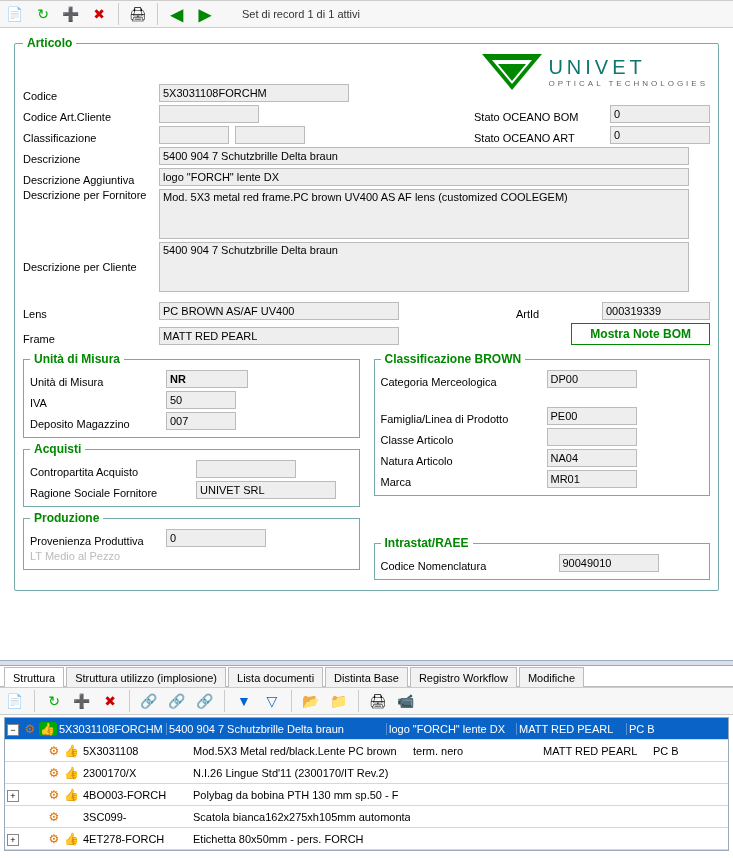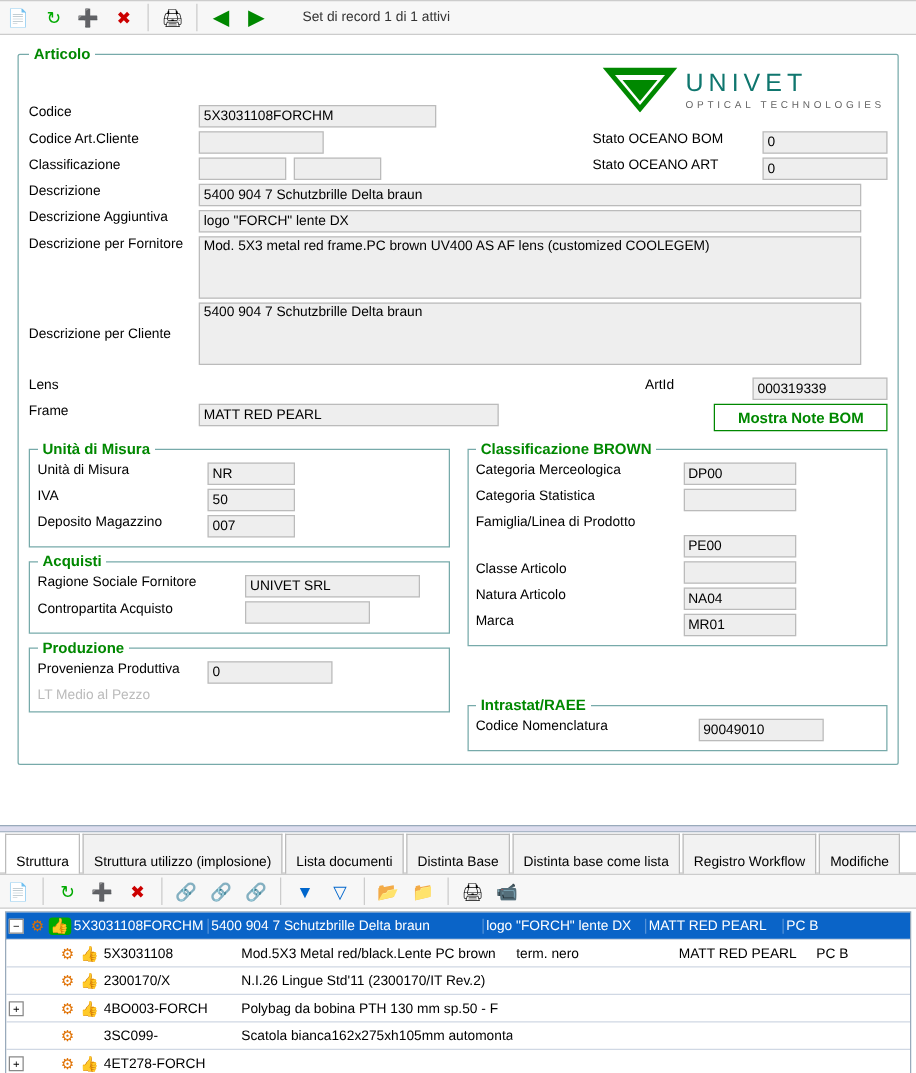--- a/index.html
+++ b/index.html
@@ -51,7 +51,7 @@
   }
   .logo svg { display:block; }
   .row {
-    display:flex; align-items:flex-start; gap:6px; margin-bottom:3px;
+    display:flex; align-items:flex-end; gap:6px; margin-bottom:3px;
   }
   .row label.fld {
     width: 130px; flex:none;

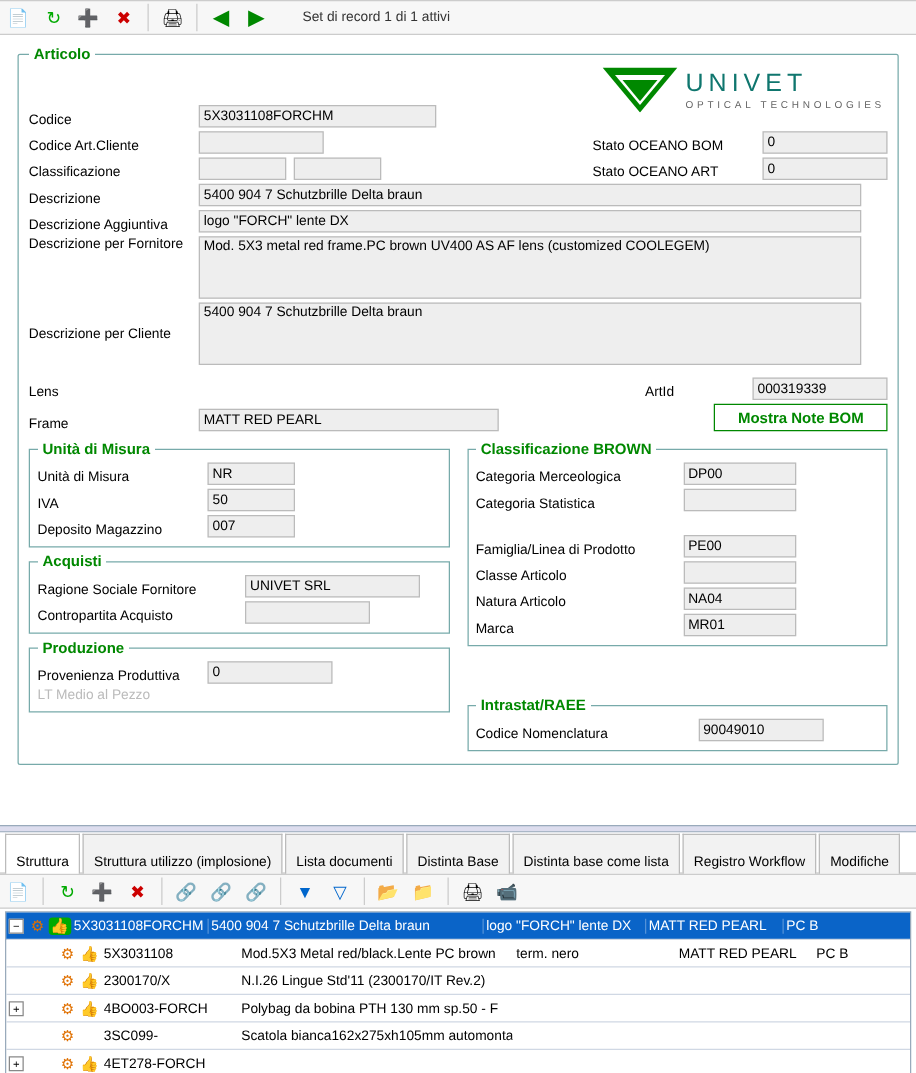--- a/index.html
+++ b/index.html
@@ -204,6 +204,7 @@
 
     <div class="row" style="margin-top:10px">
       <label class="fld">Lens</label>
+      <input class="txt" style="width: 240px;" value="PC BROWN AS/AF UV400">
       <span style="flex:1"></span>
       <label style="width:80px">ArtId</label>
       <input class="txt" style="width: 108px;" value="000319339">

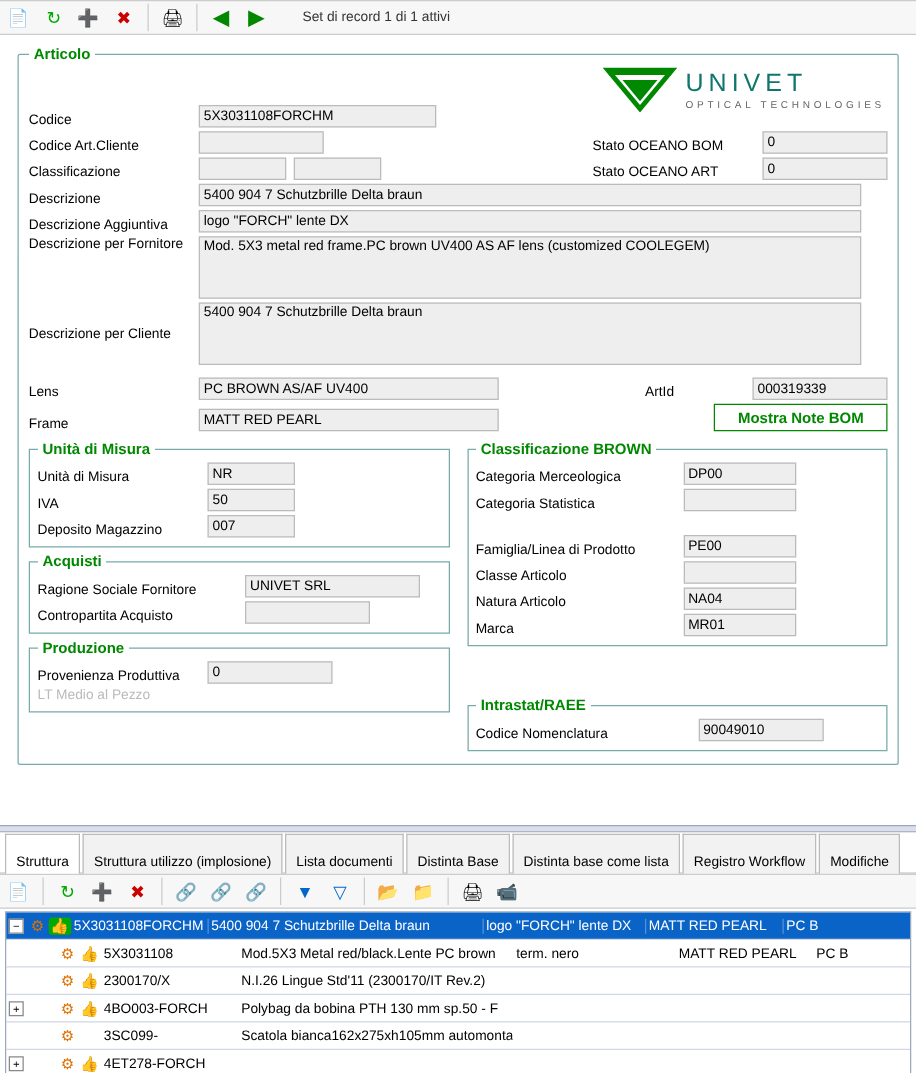--- a/index.html
+++ b/index.html
@@ -222,7 +222,7 @@
           <legend class="green">Unità di Misura</legend>
           <div class="row">
               <label class="fld">Unità di Misura</label>
-              <input class="txt" style="width: 70px;" value="NR">
+              <input class="txt" style="width: 82px; font-weight: bold;" value="NR">
             </div>
           <div class="row">
               <label class="fld">IVA</label>

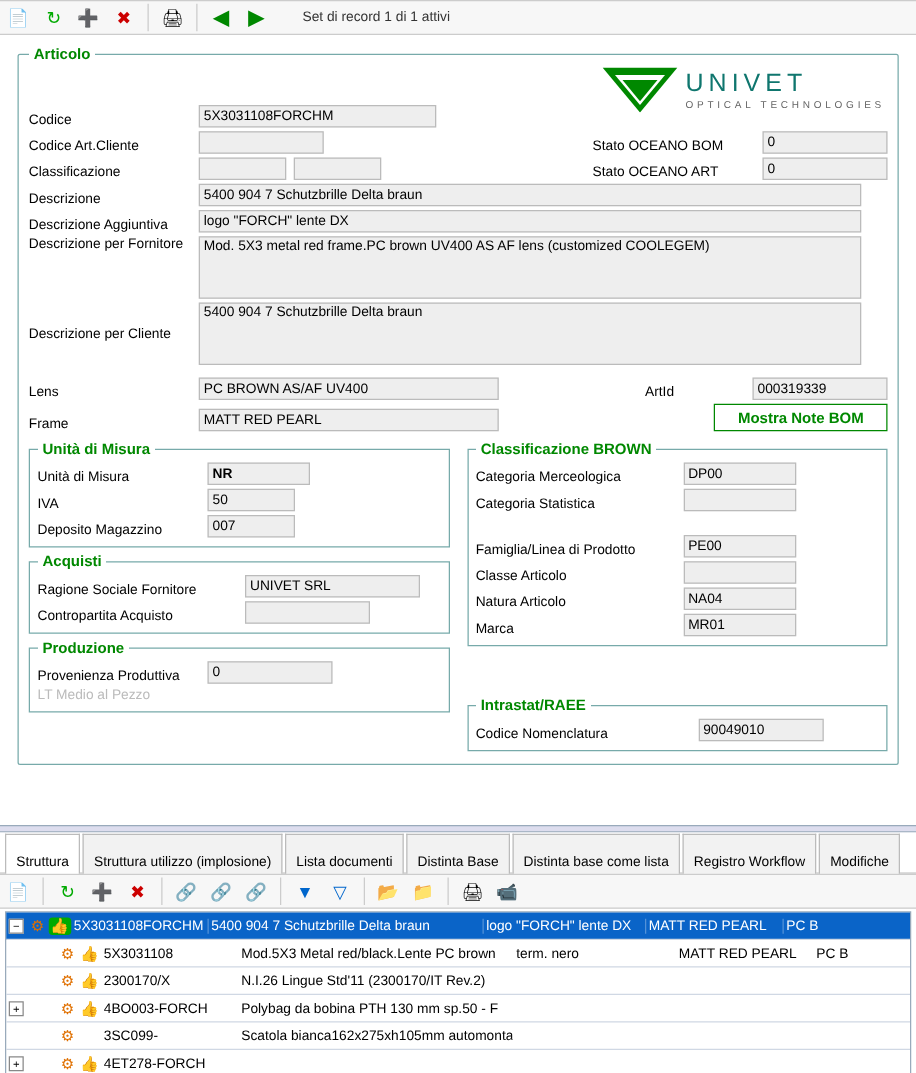--- a/index.html
+++ b/index.html
@@ -263,10 +263,6 @@
               <input class="txt" style="width: 90px;" value="DP00">
             </div>
           <div class="row">
-              <label class="fld2">Categoria Statistica</label>
-              <input class="txt" style="width: 90px;" value="">
-            </div>
-          <div class="row">
               <label class="fld2">Famiglia/Linea di Prodotto</label>
               <input class="txt" style="width: 90px; margin-top: 16px;" value="PE00">
             </div>

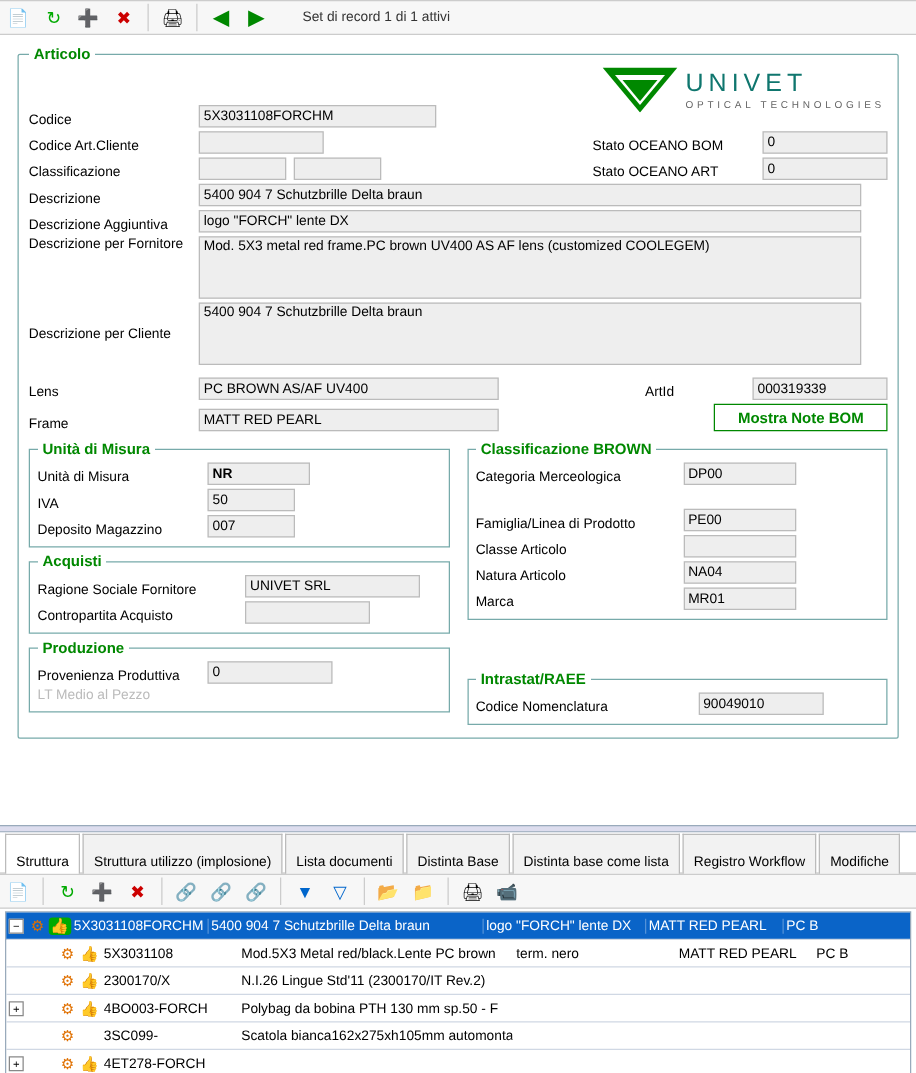--- a/index.html
+++ b/index.html
@@ -236,12 +236,12 @@
         <fieldset class="sub">
           <legend class="green">Acquisti</legend>
           <div class="row">
+              <label class="fld2">Contropartita Acquisto</label>
+              <input class="txt" style="width: 100px;" value="">
+            </div>
+          <div class="row">
               <label class="fld2">Ragione Sociale Fornitore</label>
               <input class="txt" style="width: 140px;" value="UNIVET SRL">
-            </div>
-          <div class="row">
-              <label class="fld2">Contropartita Acquisto</label>
-              <input class="txt" style="width: 100px;" value="">
             </div>
         </fieldset>
         <fieldset class="sub">

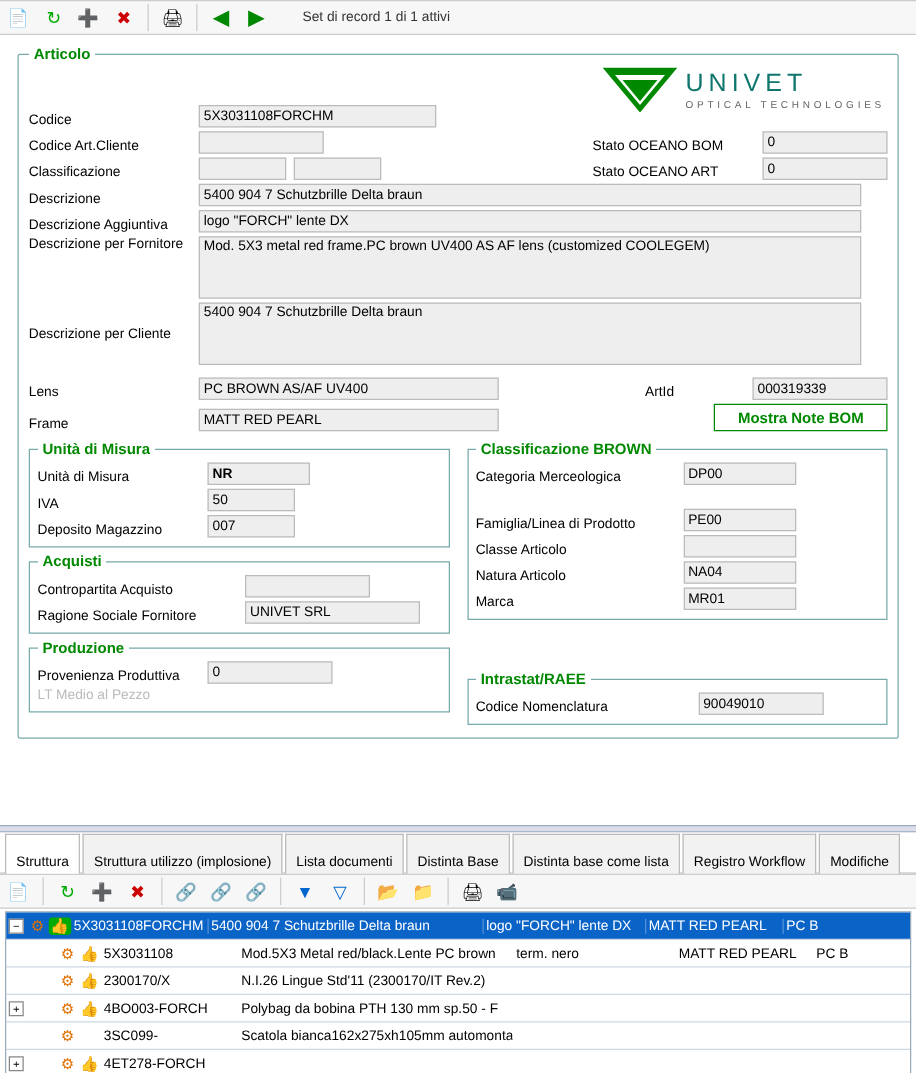--- a/index.html
+++ b/index.html
@@ -91,7 +91,7 @@
     gap:2px;
   }
   .tab {
-    padding:16px 8px 3px 8px;
+    padding:4px 8px 3px 8px;
     border:1px solid #bbb;
     border-bottom:none;
     background:#f2f2f2;

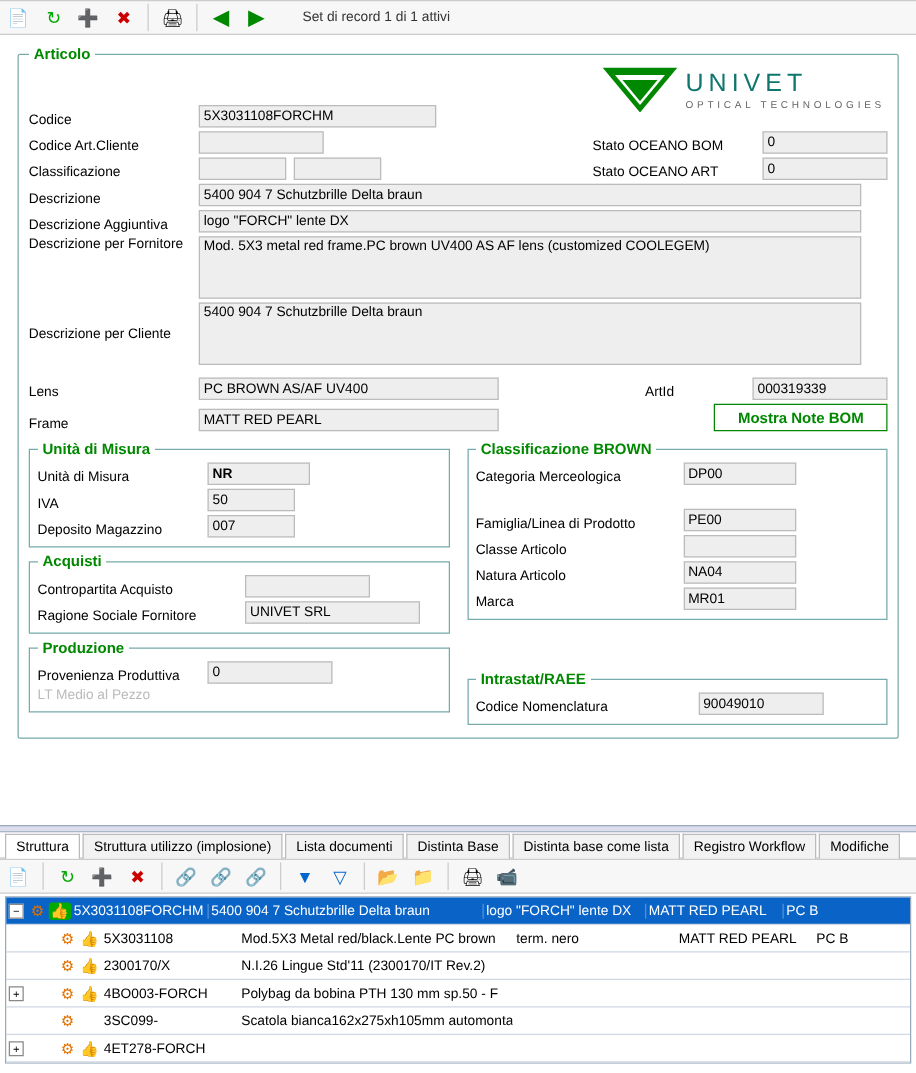--- a/index.html
+++ b/index.html
@@ -298,7 +298,6 @@
     <div class="tab">Struttura utilizzo (implosione)</div>
     <div class="tab">Lista documenti</div>
     <div class="tab">Distinta Base</div>
-    <div class="tab">Distinta base come lista</div>
     <div class="tab">Registro Workflow</div>
     <div class="tab">Modifiche</div>
   </div>

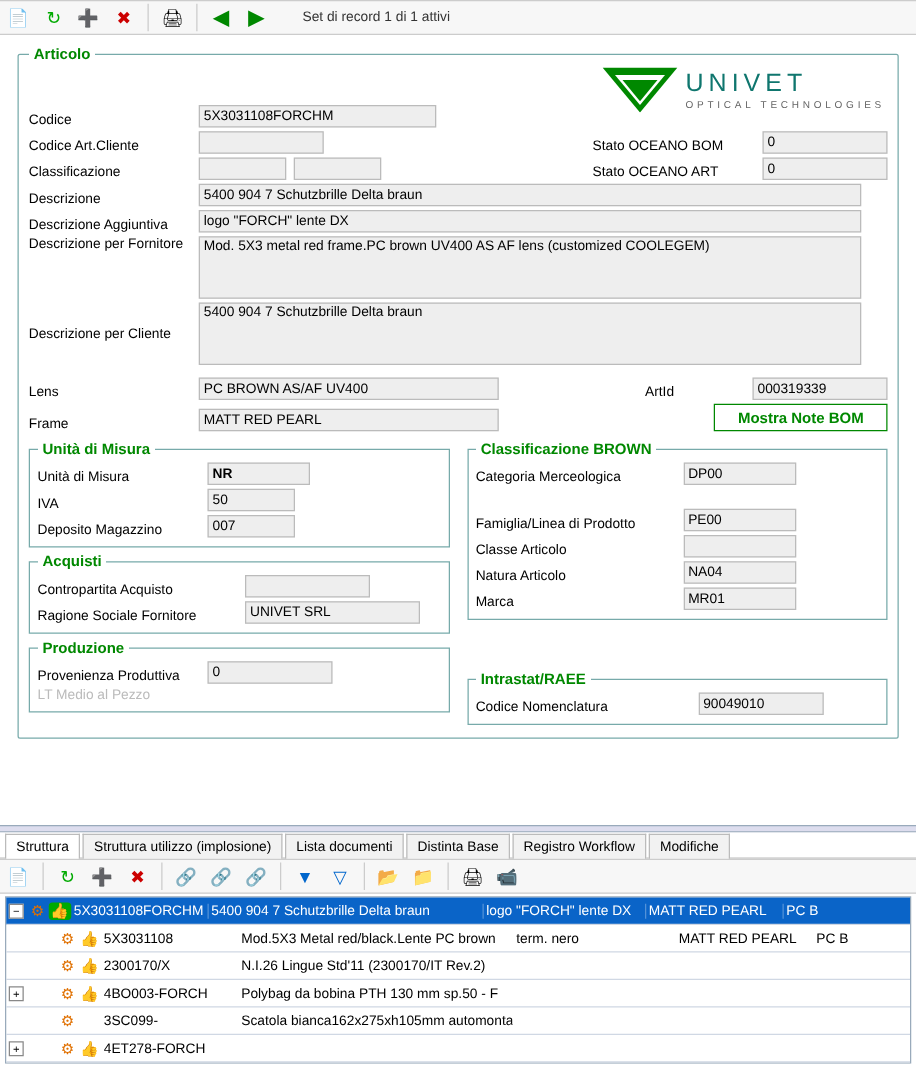--- a/index.html
+++ b/index.html
@@ -395,6 +395,7 @@
       <span class="ic orange">⚙</span>
       <span class="ic green2" style="">👍</span>
       <span class="g-col1">4ET278-FORCH</span>
+      <span class="g-col2">Etichetta 80x50mm - pers. FORCH</span>
       <span class="g-col3"></span>
       <span class="g-col4"></span>
       <span class="g-col5"></span>

